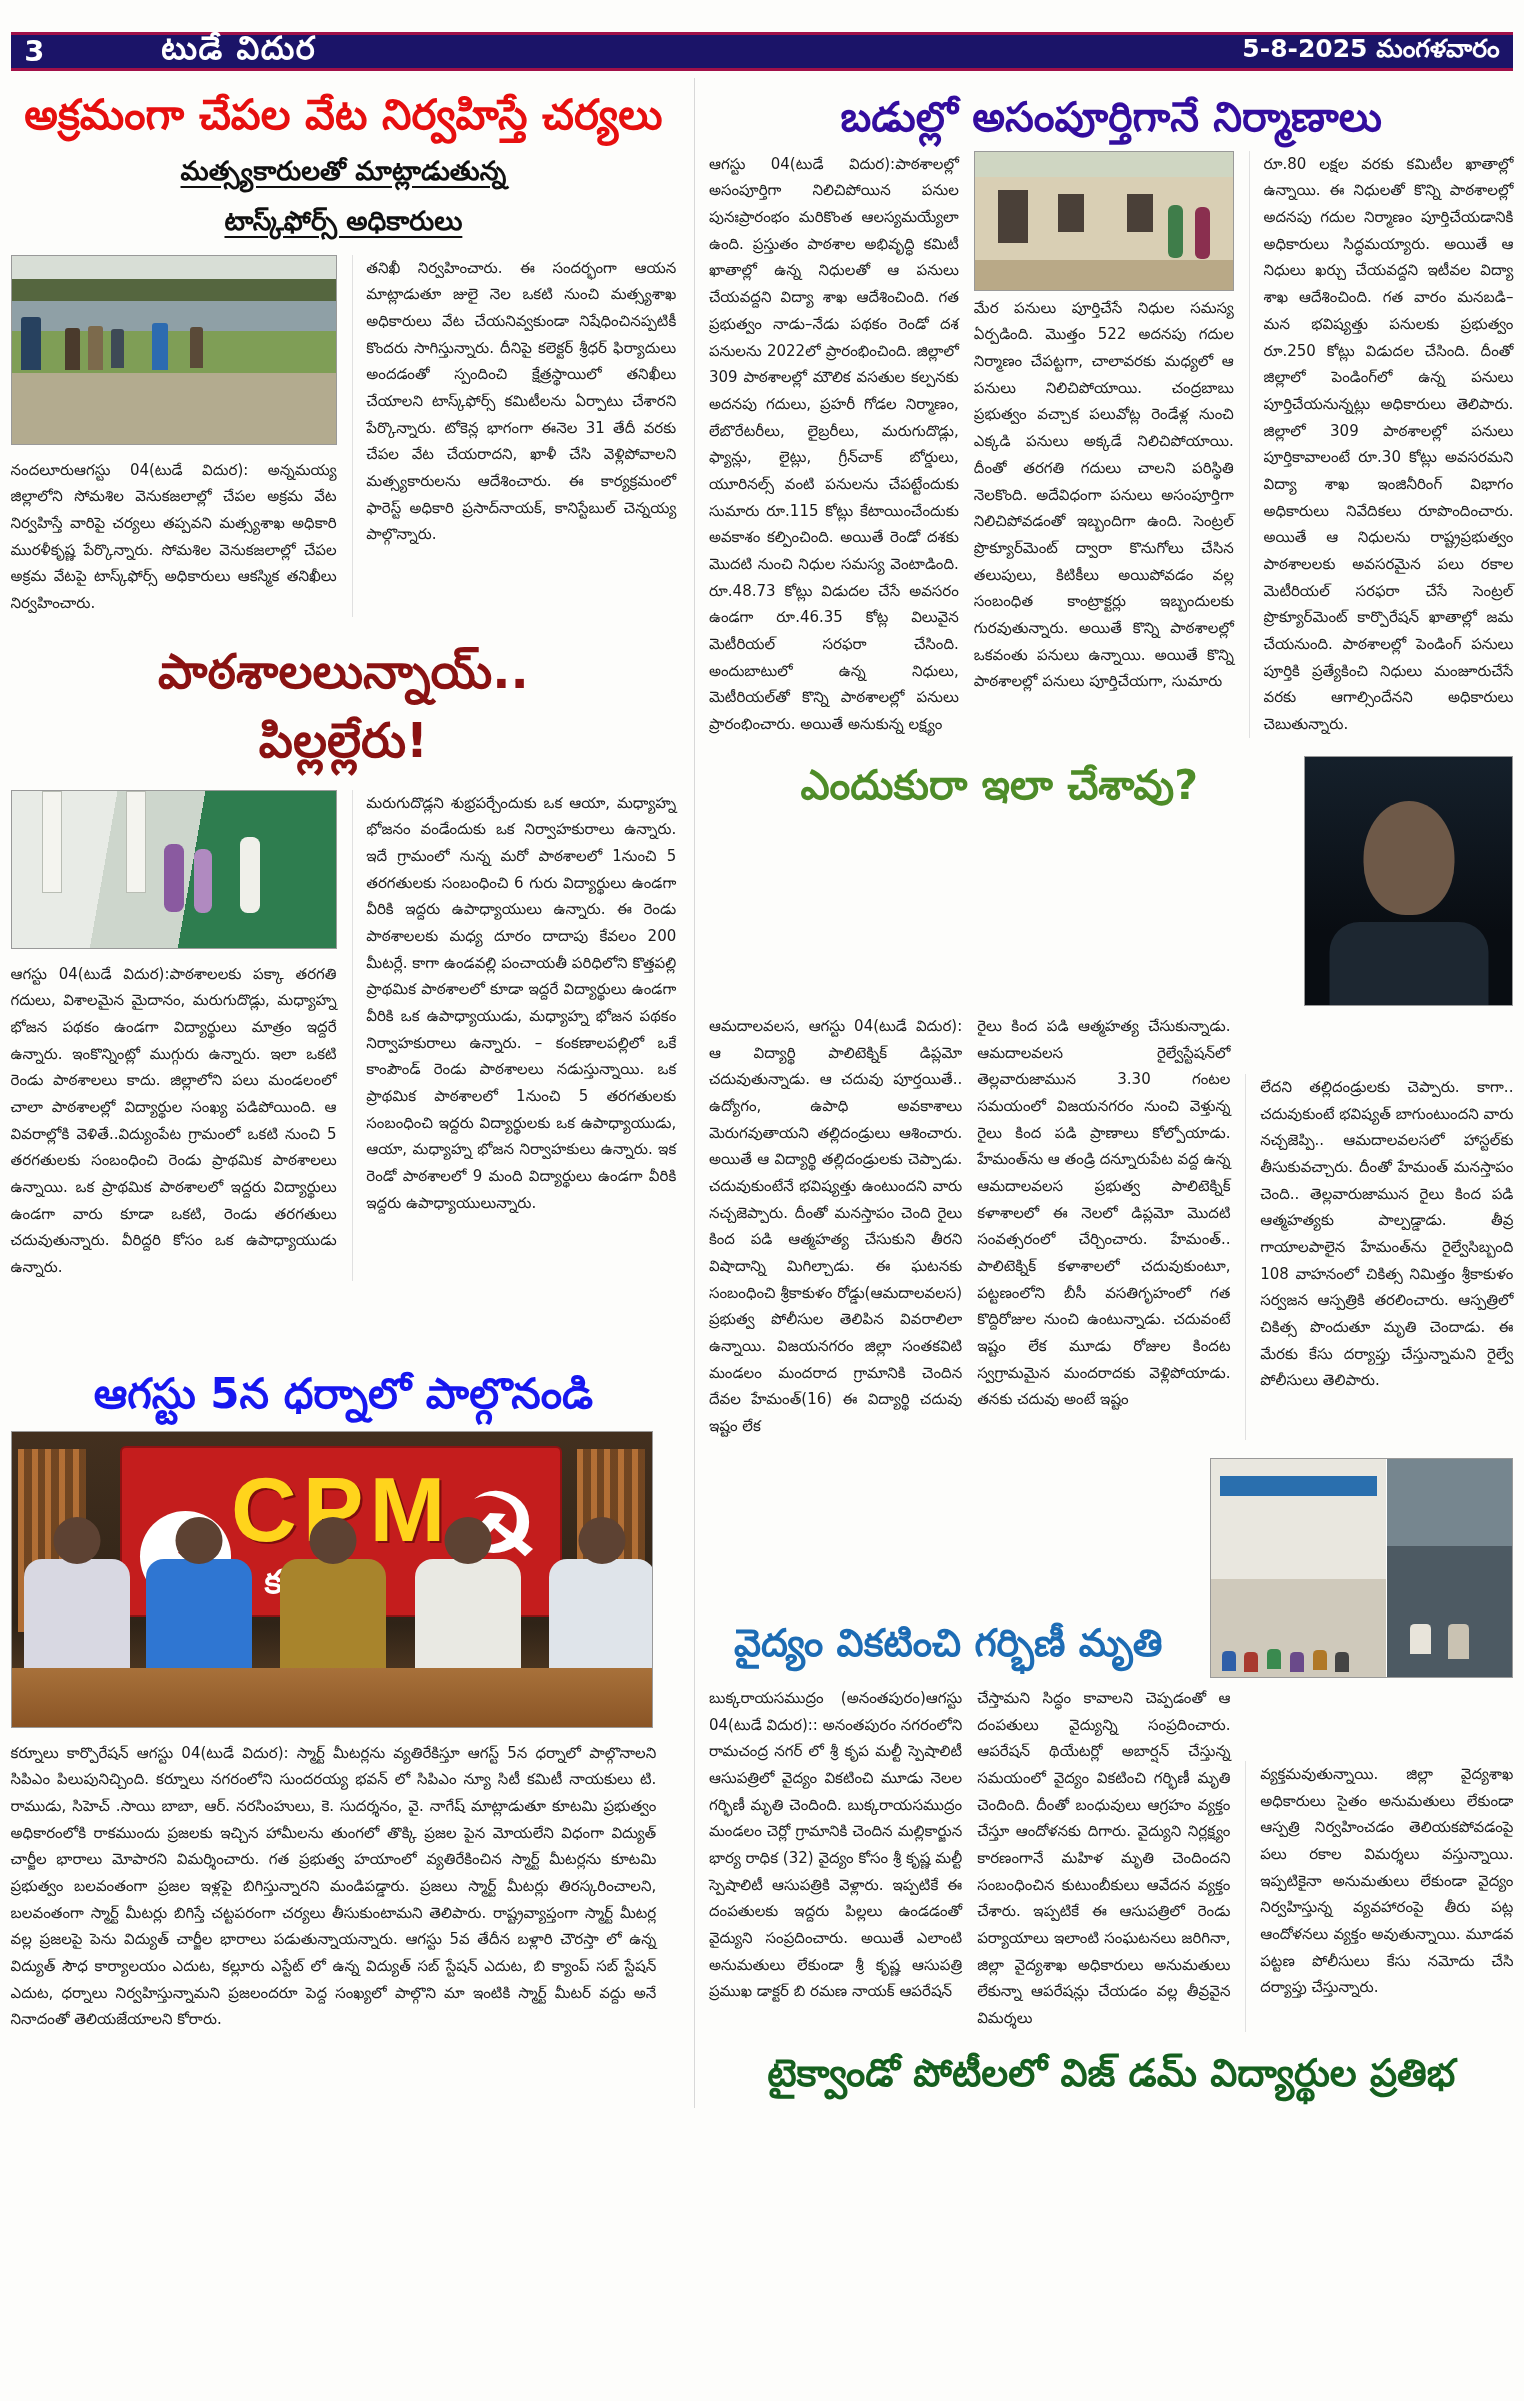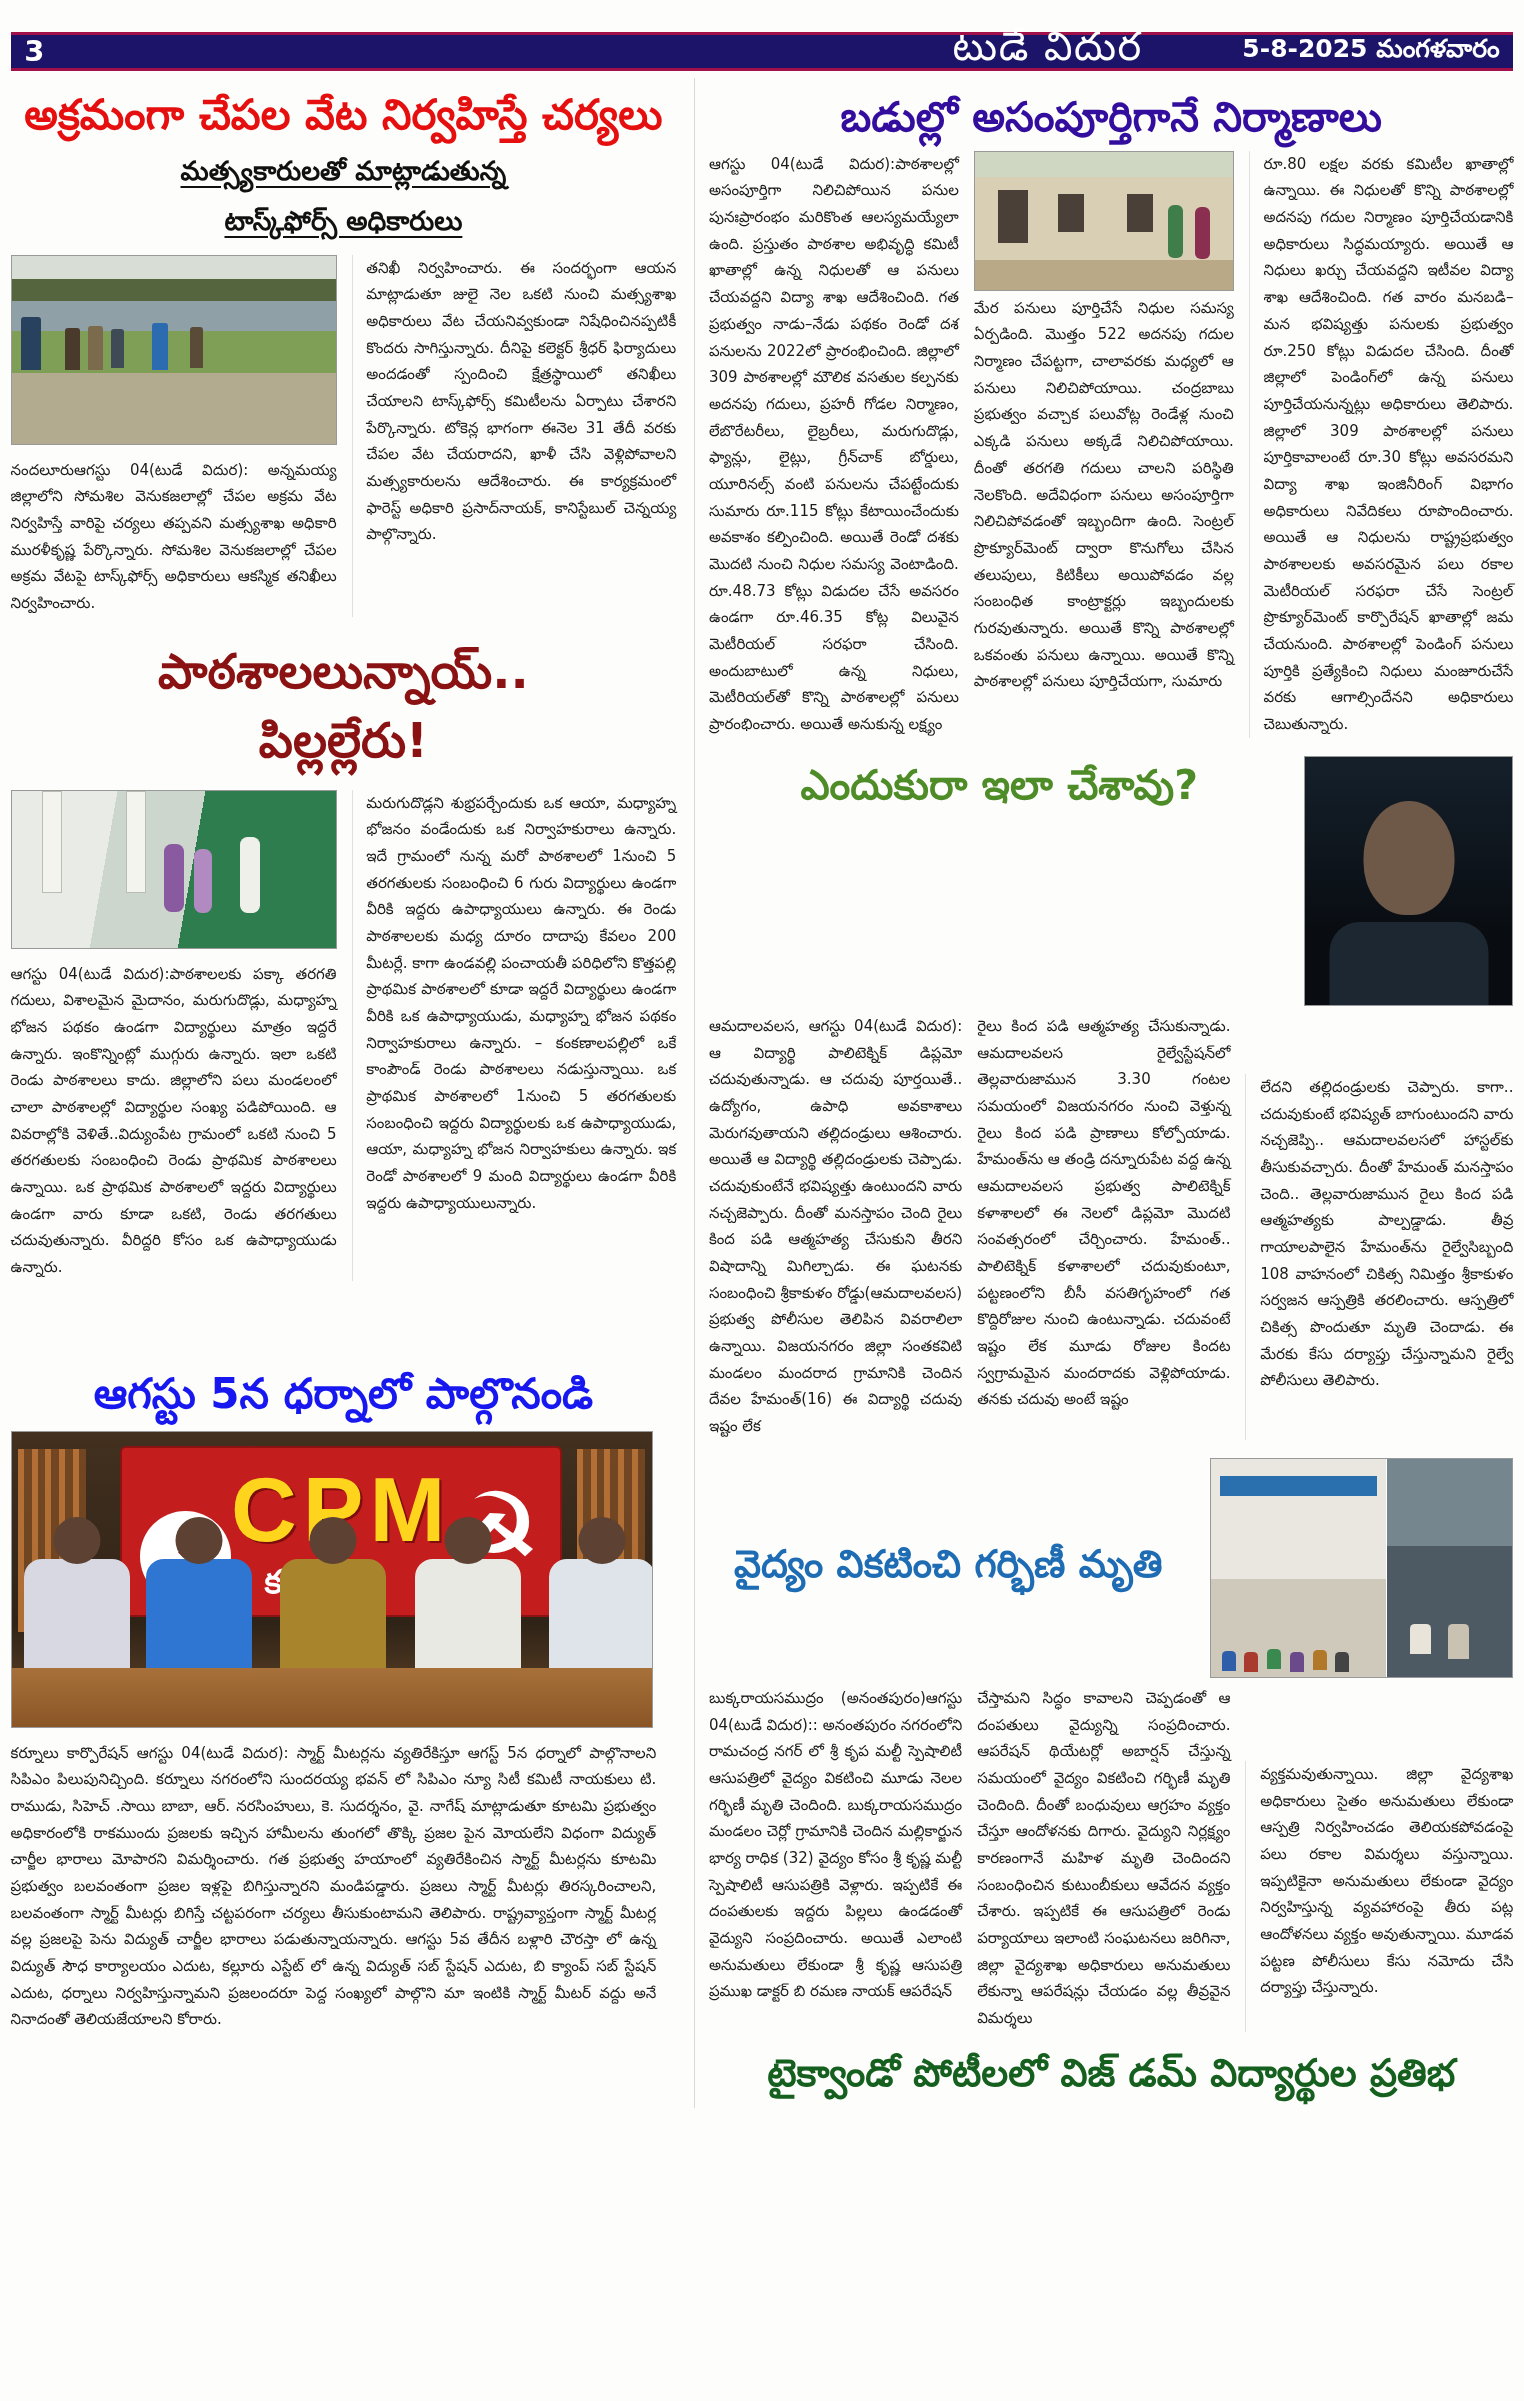--- a/index.html
+++ b/index.html
@@ -11,7 +11,7 @@
   .topbar { margin-top:24px; background:#1b1468; border-top:3.8px solid #a11048; border-bottom:3px solid #a11048;
             height:39px; display:flex; align-items:center; color:#fff; padding:0 13.7px; }
   .topbar .pgnum { font-size:29px; font-weight:bold; width:137px; }
-  .topbar .mast { flex:1; text-align:right; font-size:40px; font-weight:normal; letter-spacing:1.5px; }
+  .topbar .mast { flex:1; text-align:left; font-size:32px; font-weight:bold; letter-spacing:1.5px; }
   .topbar .date { width:357px; text-align:right; font-size:25px; font-weight:bold; }
 
   

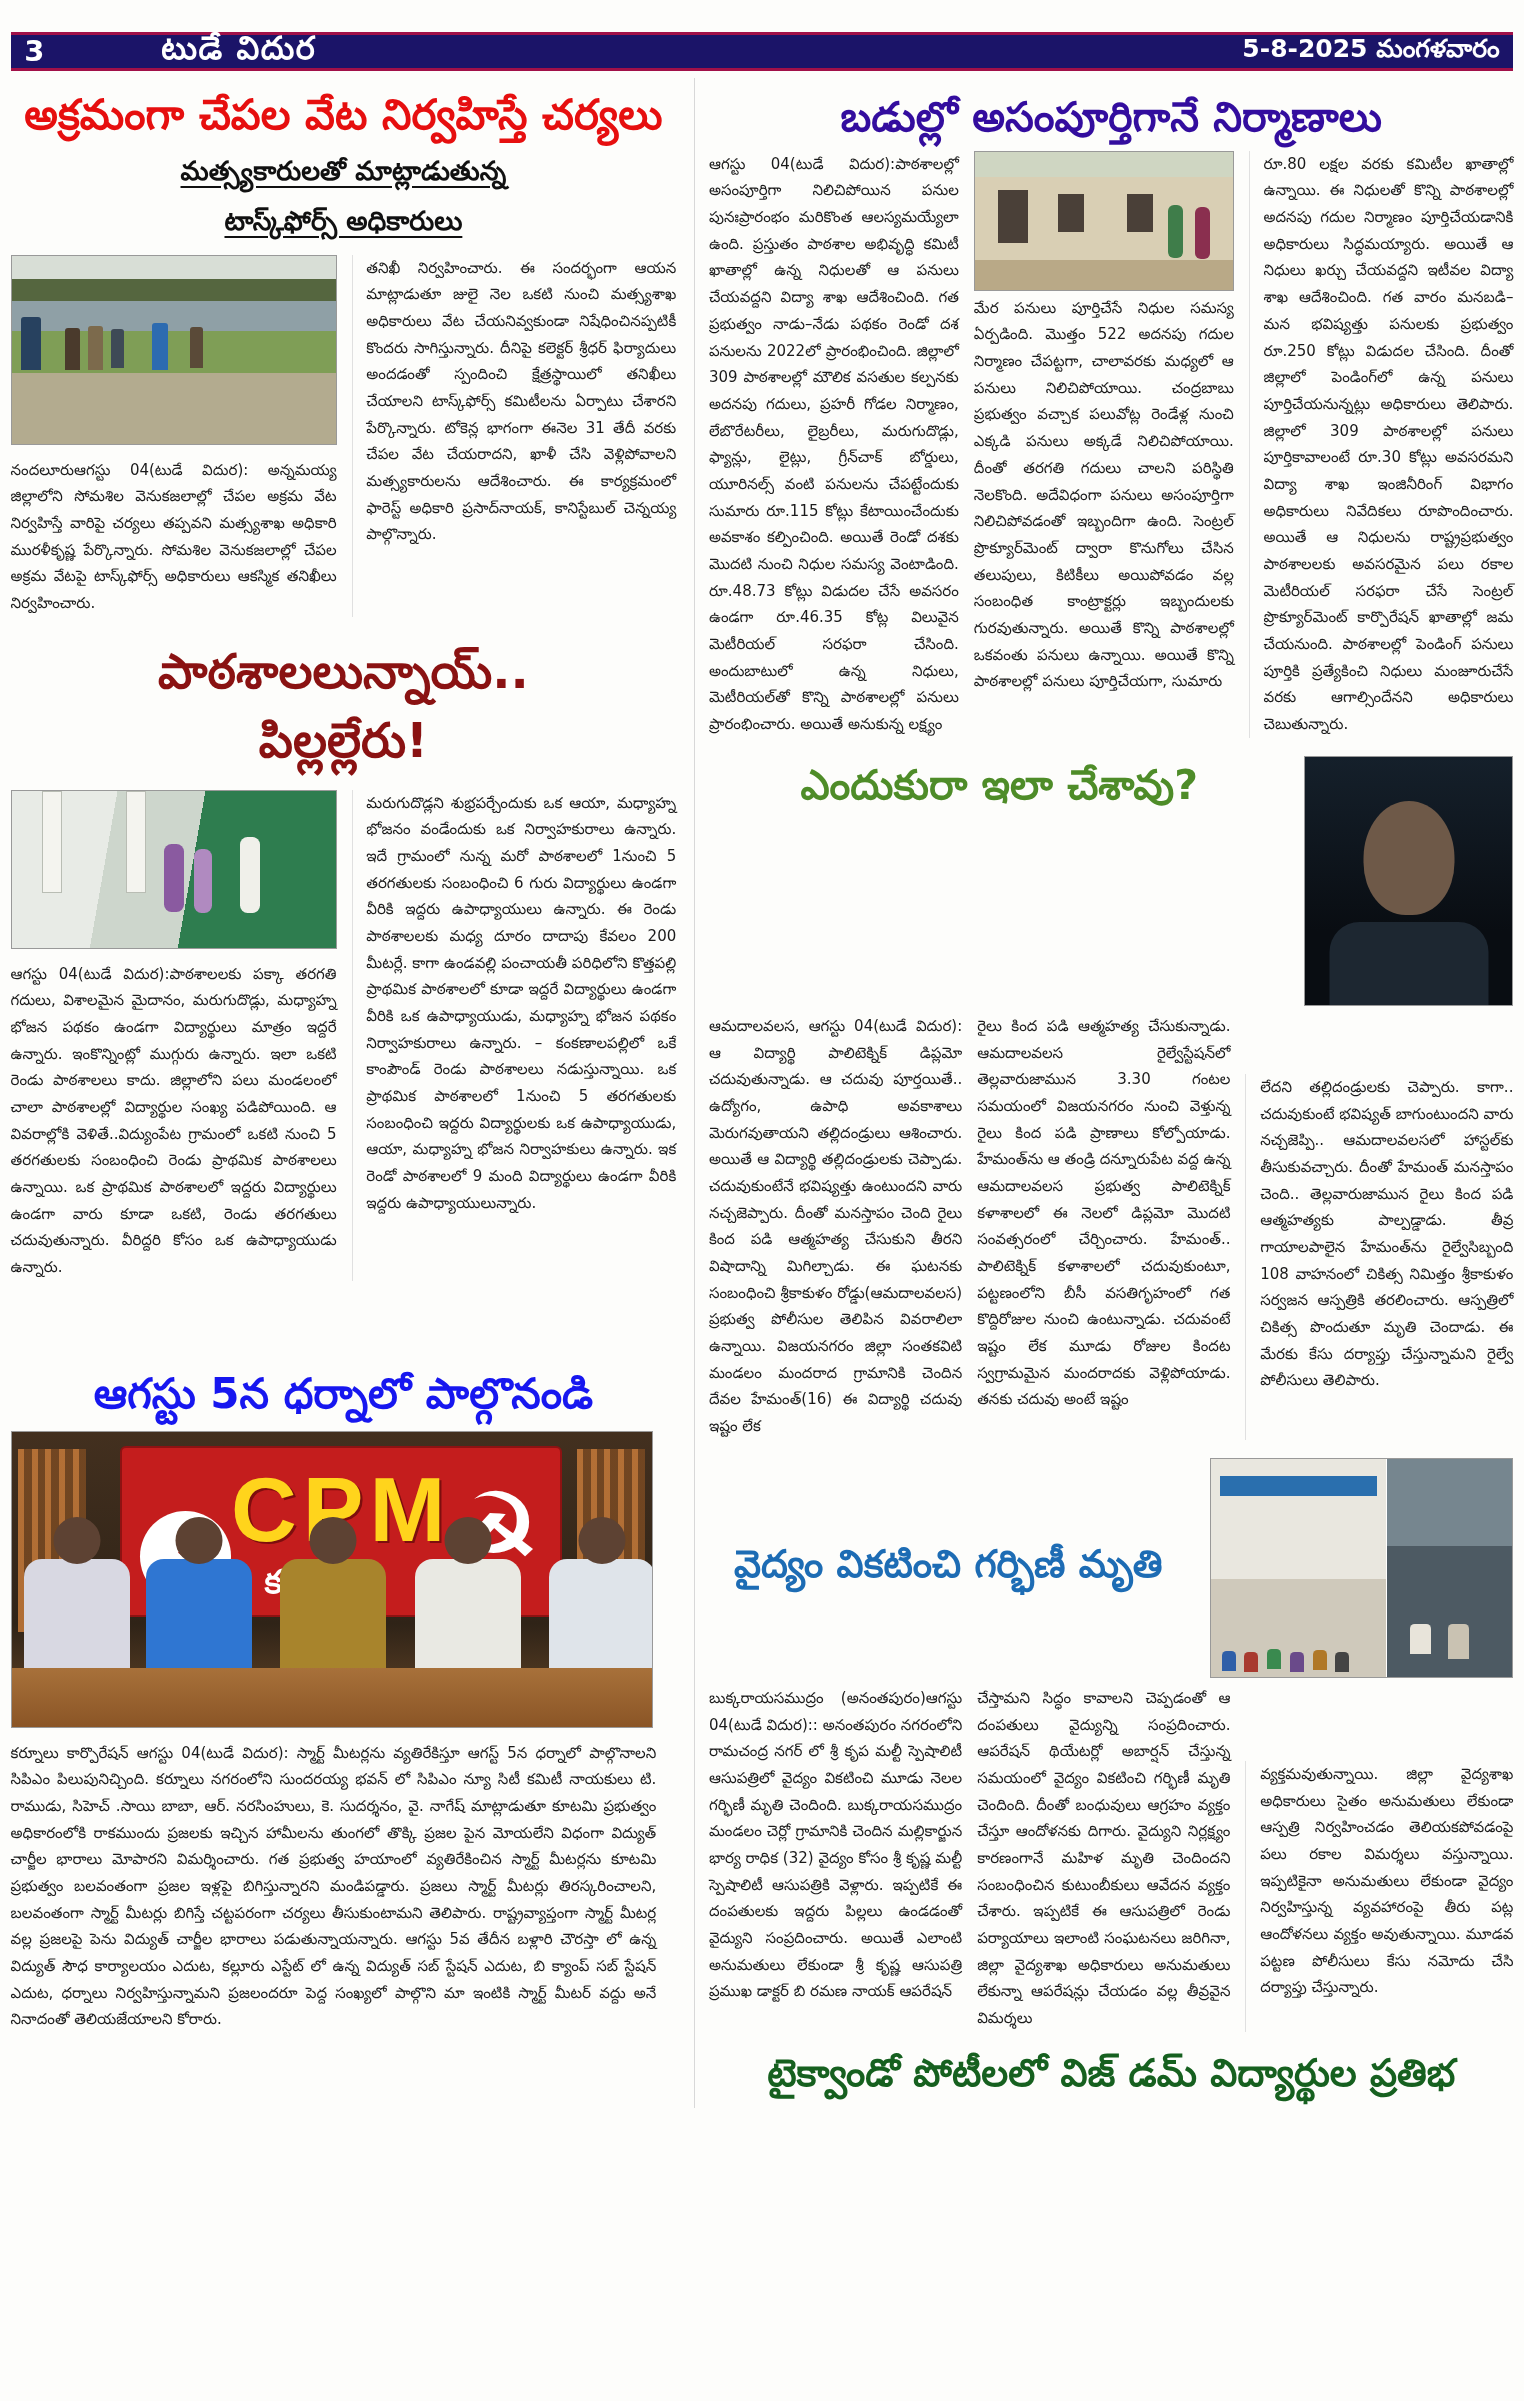--- a/index.html
+++ b/index.html
@@ -219,7 +219,7 @@
       </section>
 
       <section class="mt24">
-        <div style="display:flex; align-items:center; gap:23px;">
+        <div style="display:flex; align-items:flex-end; gap:23px;">
           <div class="hl hl-blue2" style="flex:1;">వైద్యం వికటించి గర్భిణీ మృతి</div>
           <div class="photo ph-hosp">
             <div class="hospA">

